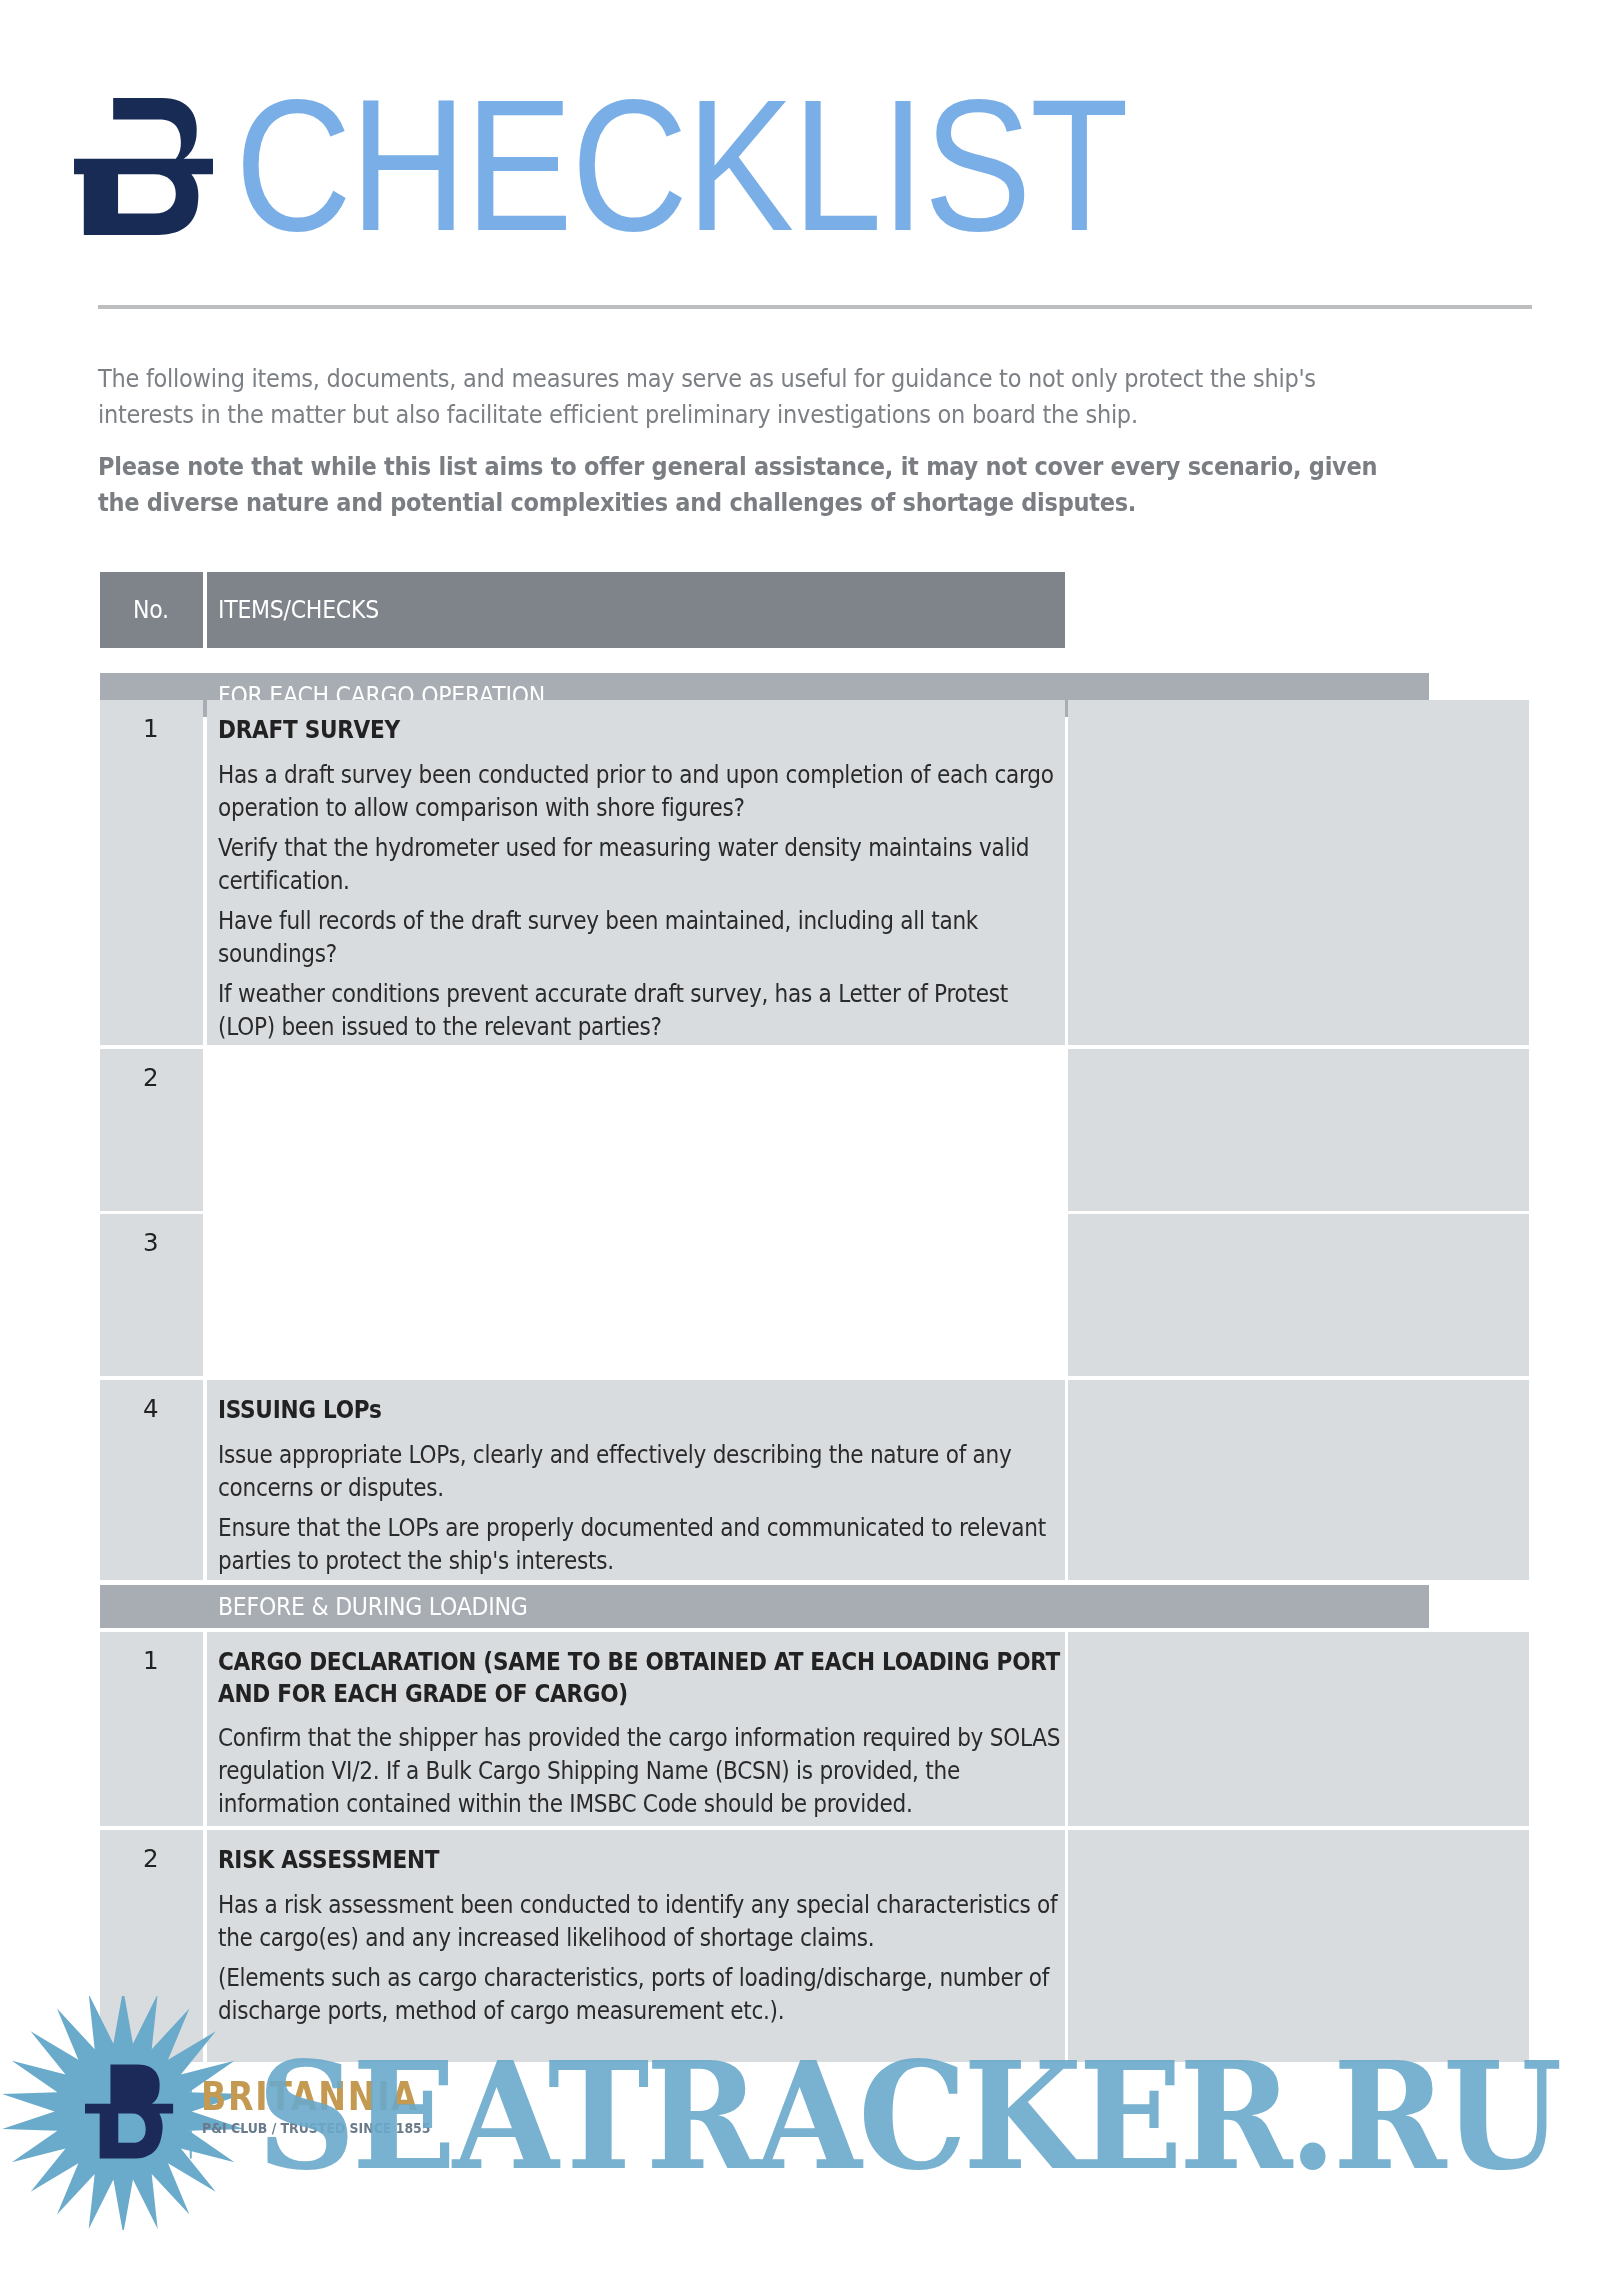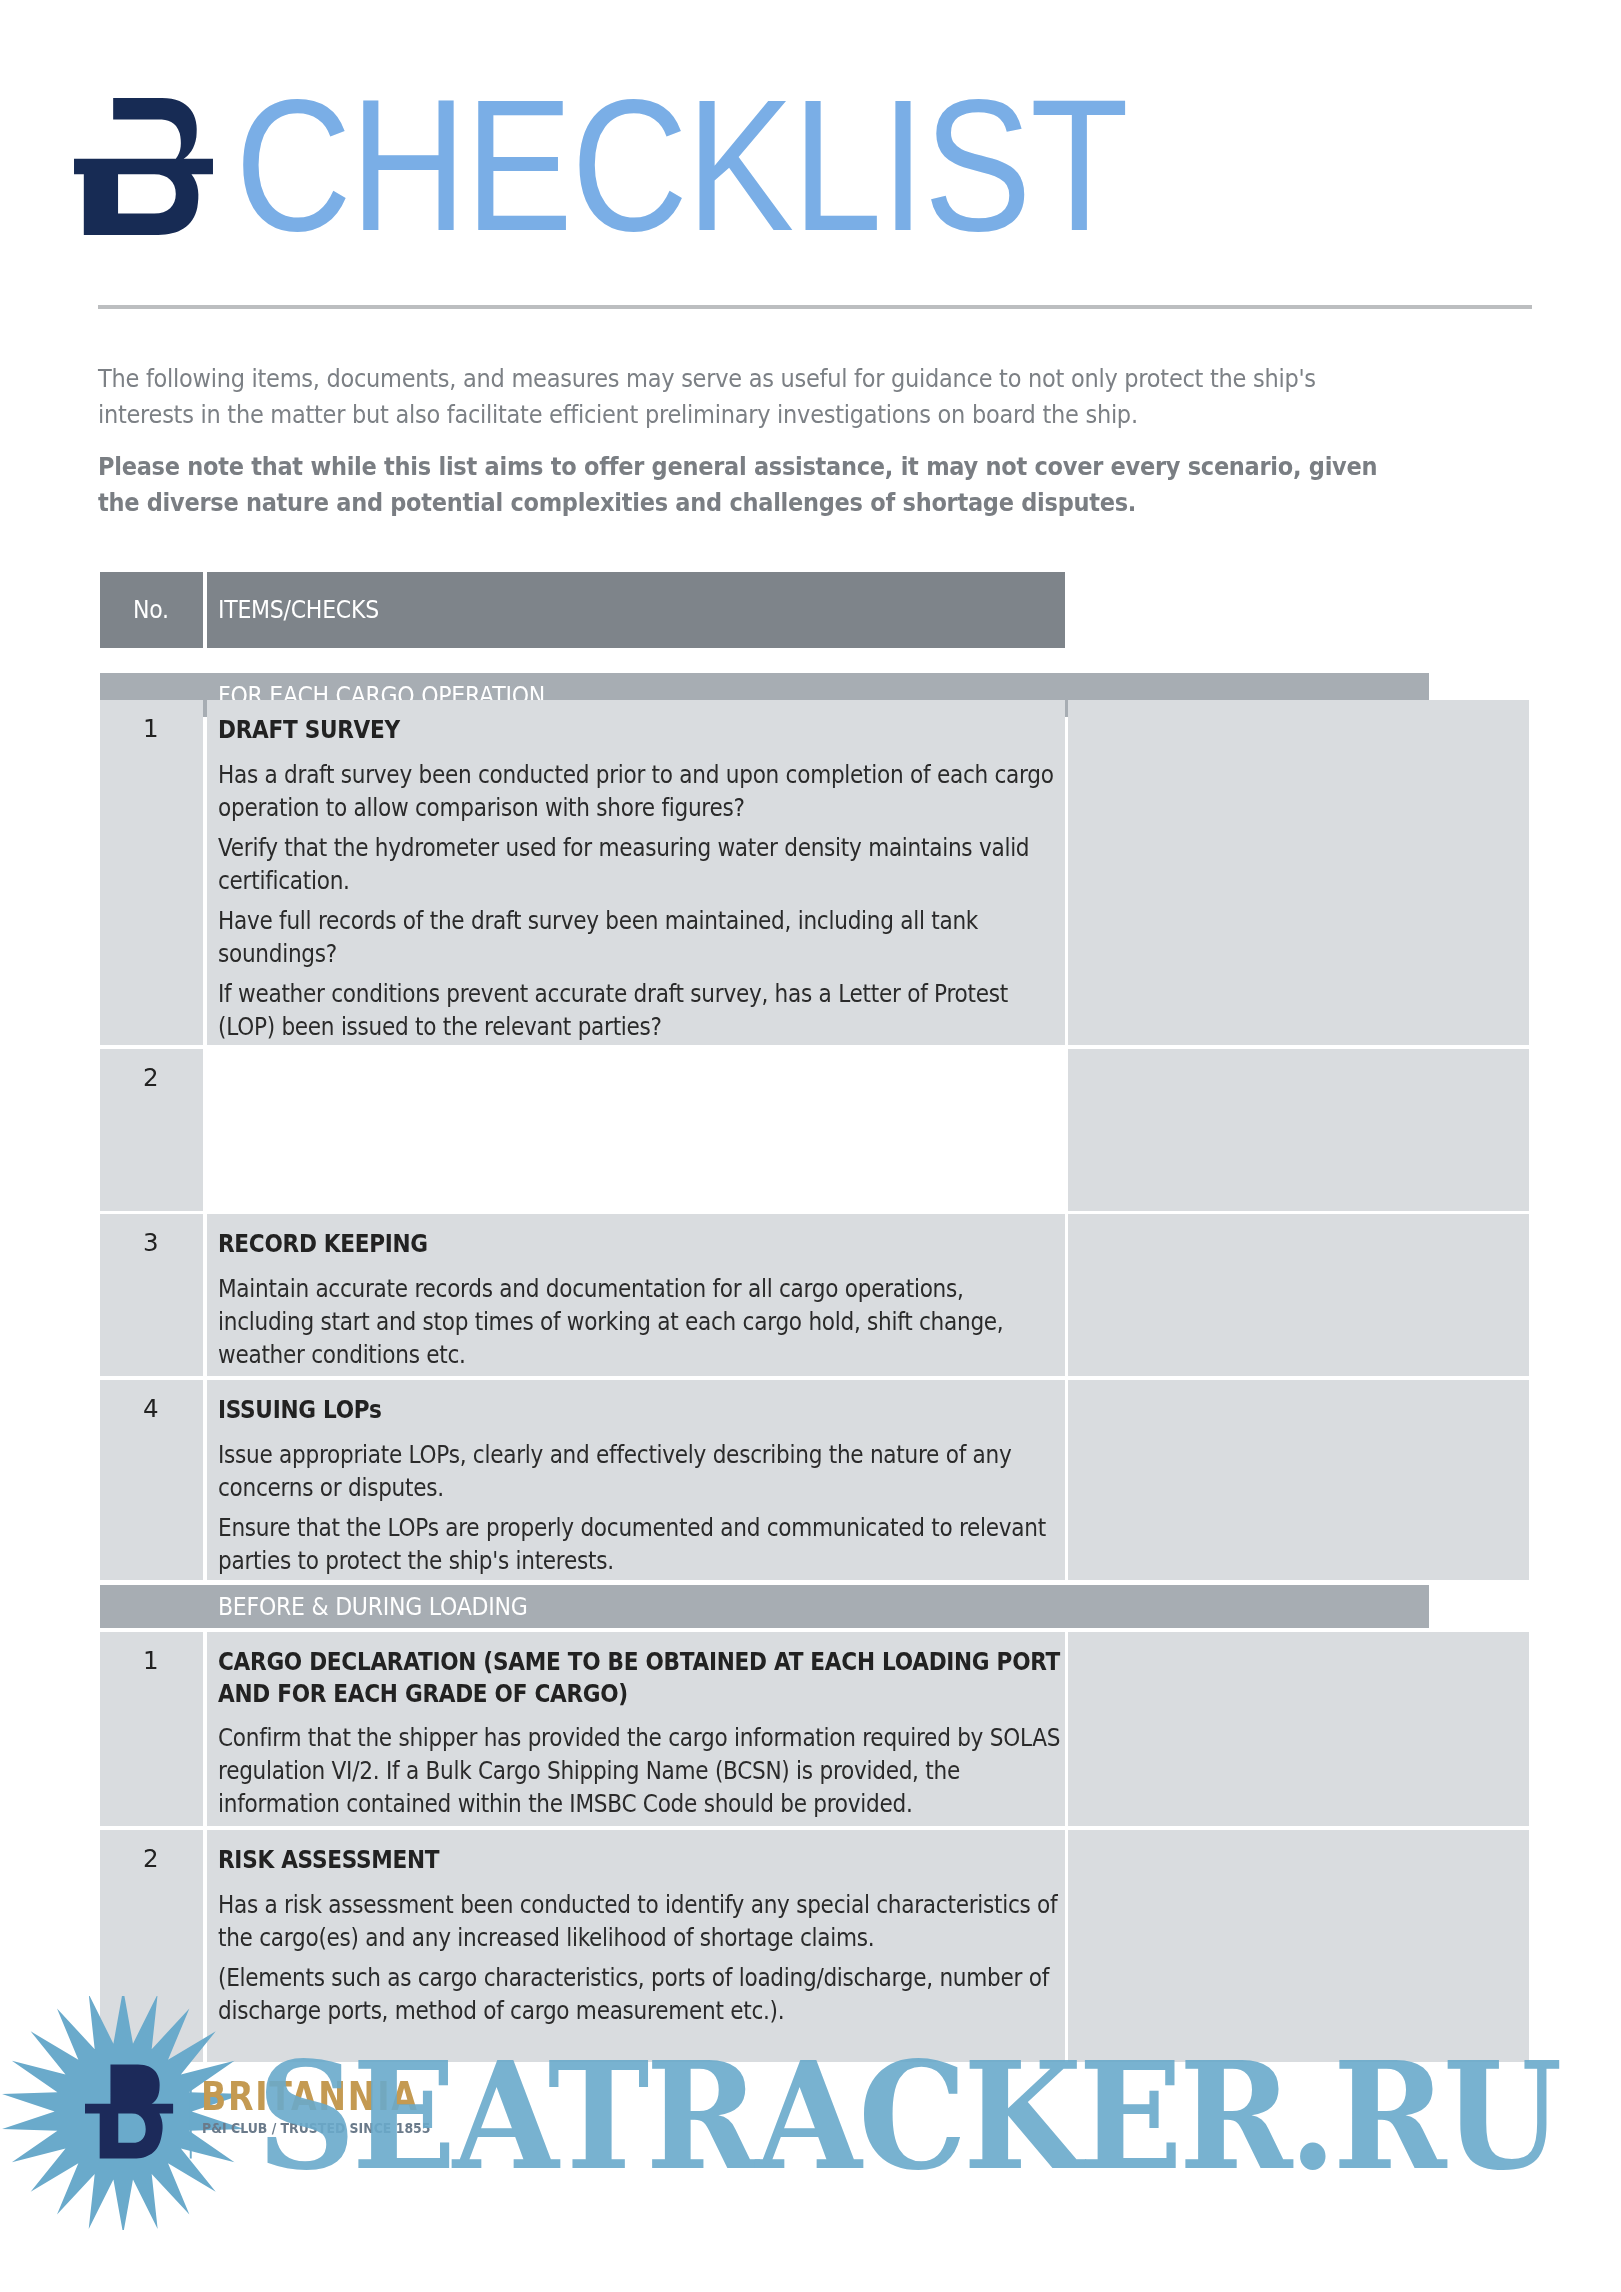--- a/index.html
+++ b/index.html
@@ -91,12 +91,6 @@
     <div class="cell c-no">
         <span class="num">3</span>
       </div>
-    <div class="cell c-item">
-      <div class="item-head txt">RECORD KEEPING</div>
-      <div class="item-body txt" style="top:59px;">
-        <p>Maintain accurate records and documentation for all cargo operations, including start and stop times of working at each cargo hold, shift change, weather conditions etc.</p>
-      </div>
-    </div>
     <div class="cell c-rem"></div>
   </div>
 

